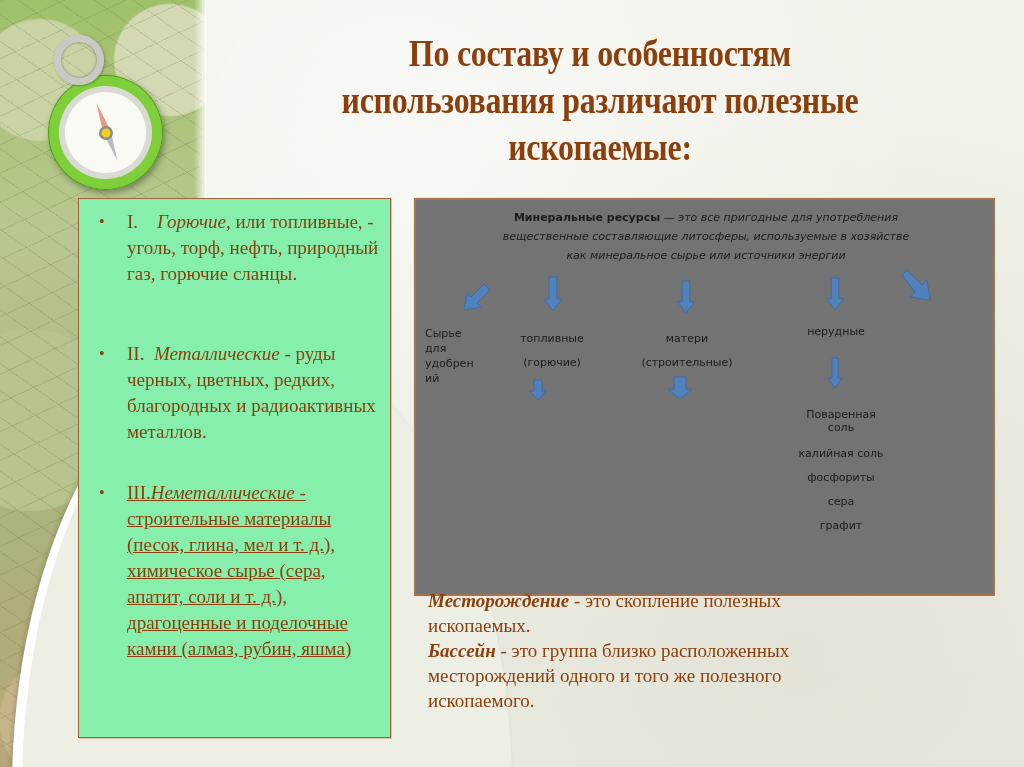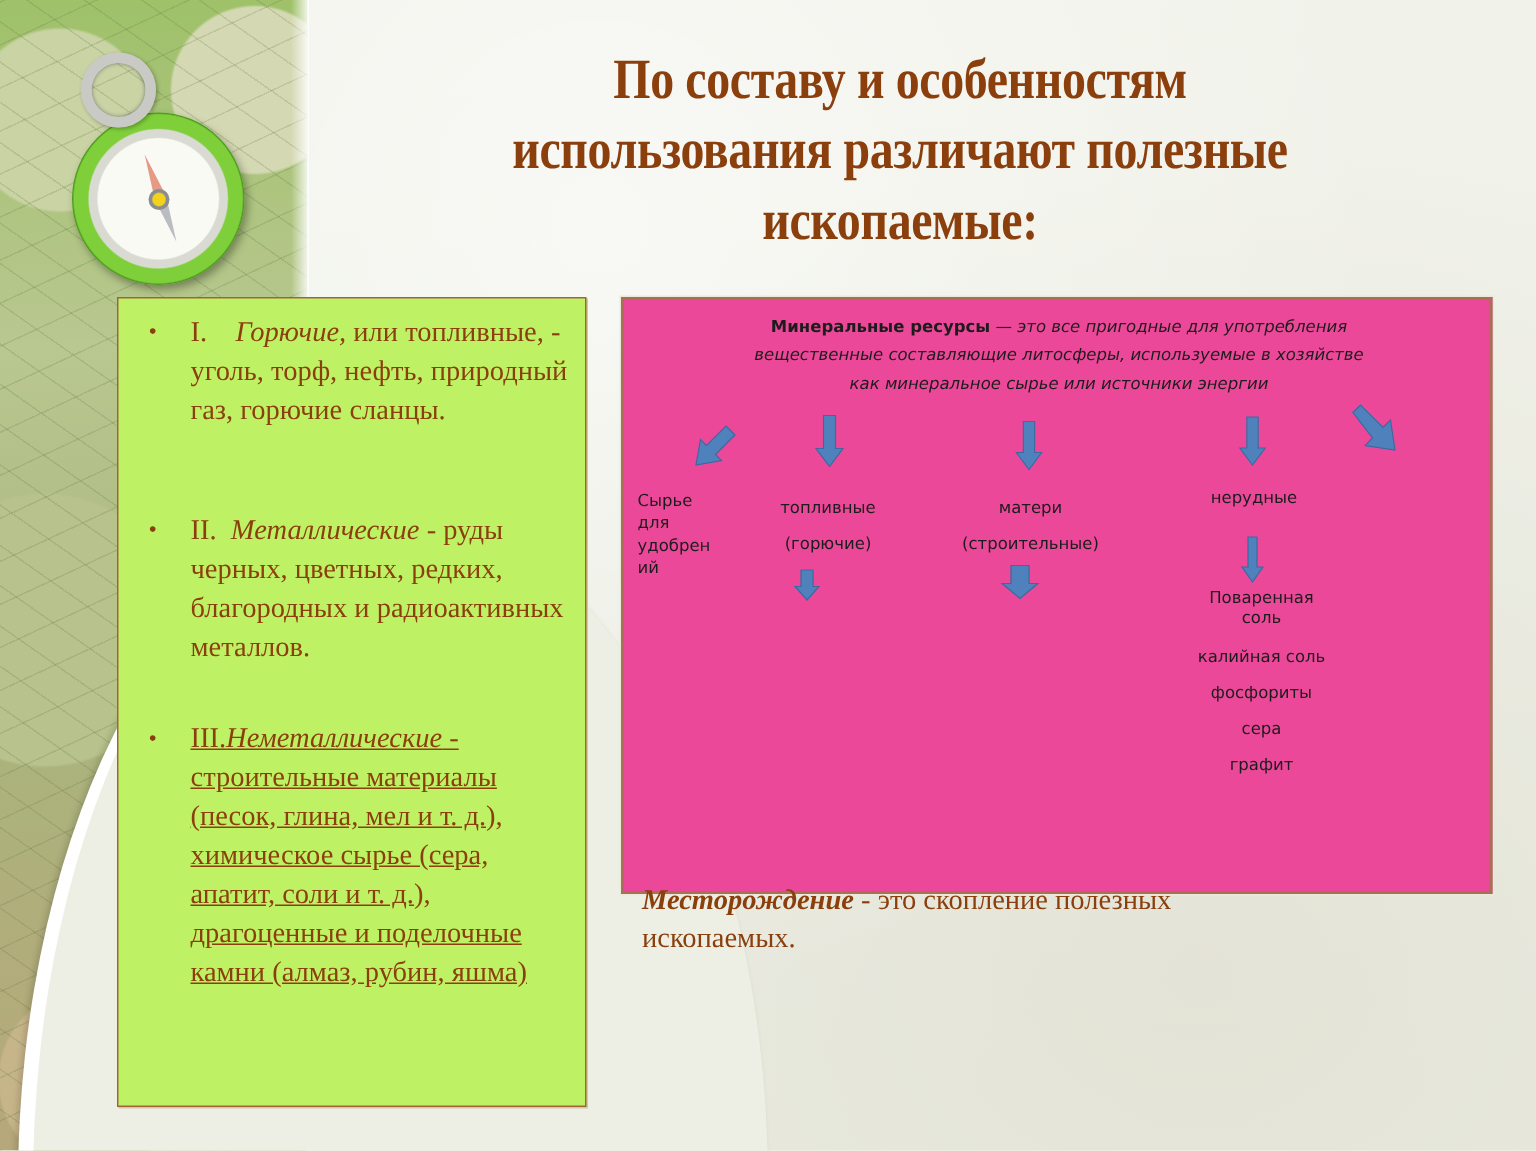--- a/index.html
+++ b/index.html
@@ -68,7 +68,7 @@
   }
   .left-box {
     position: absolute; left: 78px; top: 198px; width: 313px; height: 540px;
-    background: #bef264;
+    background: #86efac;
     border: 1px solid #a0643c;
     box-shadow: 1px 1px 0 #d8c3a9;
     padding: 10px 10px 0 20px;

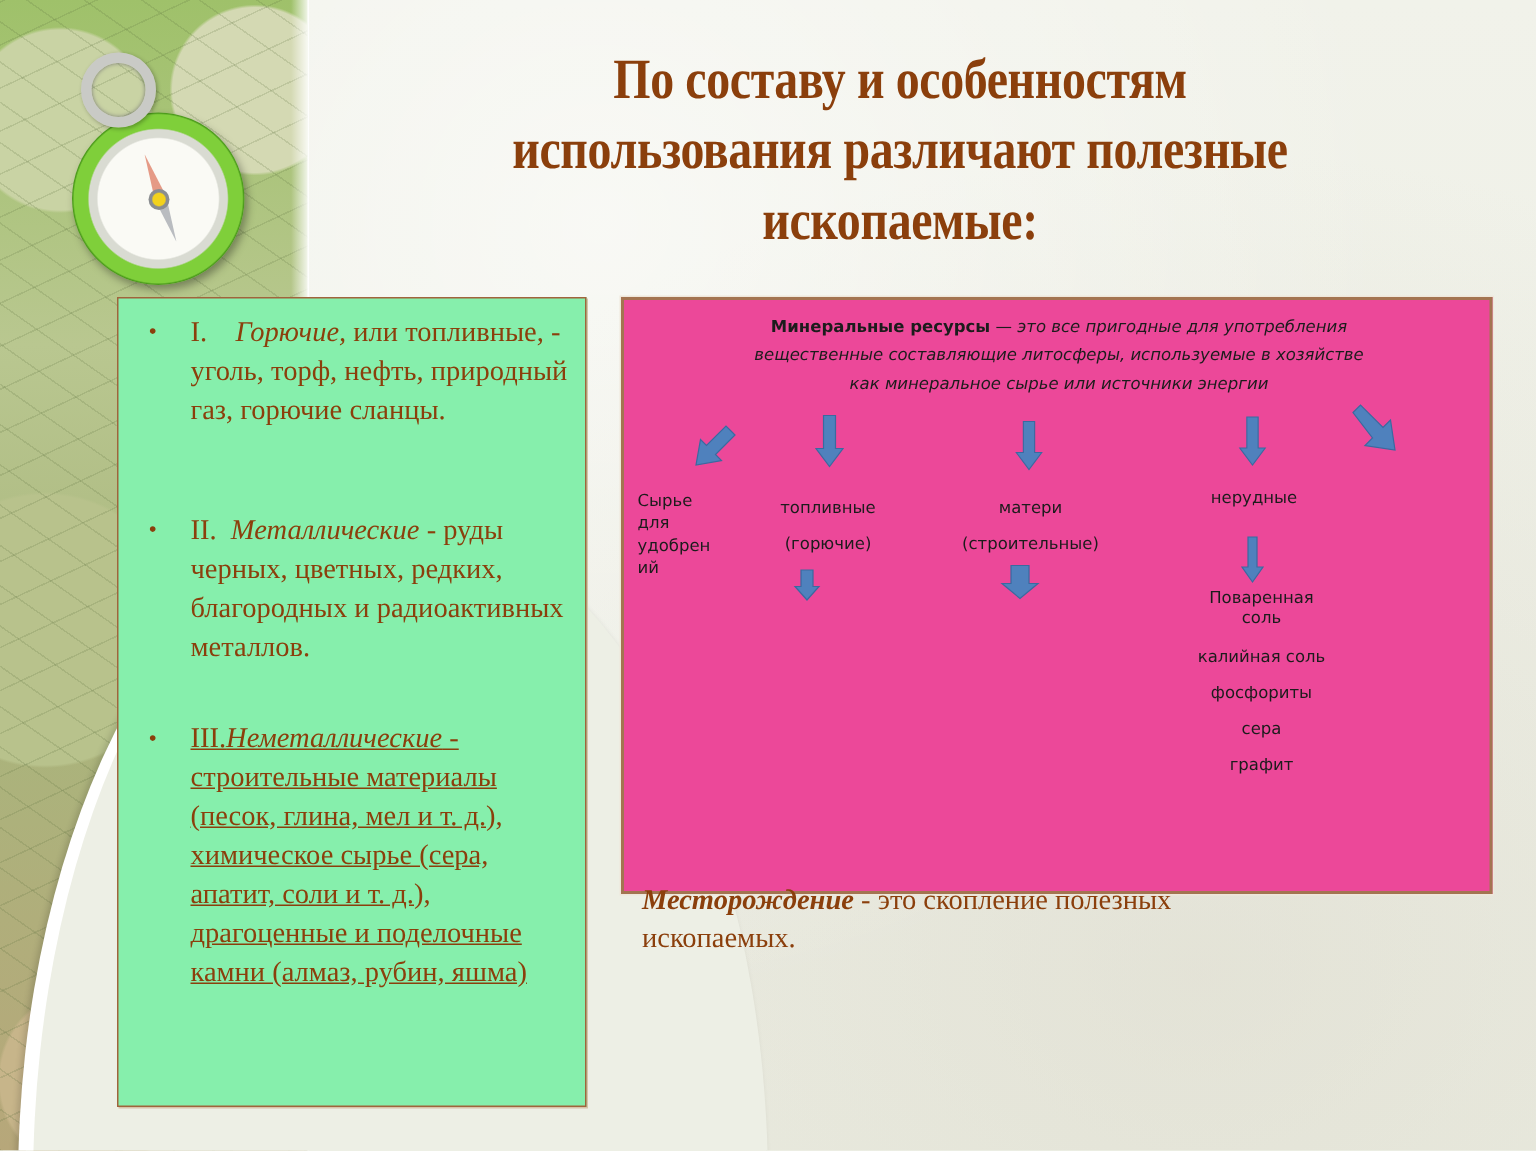--- a/index.html
+++ b/index.html
@@ -83,7 +83,7 @@
   .bullet i { font-style: italic; }
   .diagram {
     position: absolute; left: 414px; top: 198px; width: 581px; height: 398px;
-    background: #ec4899;
+    background: #737373;
     border: 2px solid #a37451;
     box-shadow: 0 0 0 1px #efe7db;
     font-family: "DejaVu Sans", sans-serif; color: #1c1c1c;

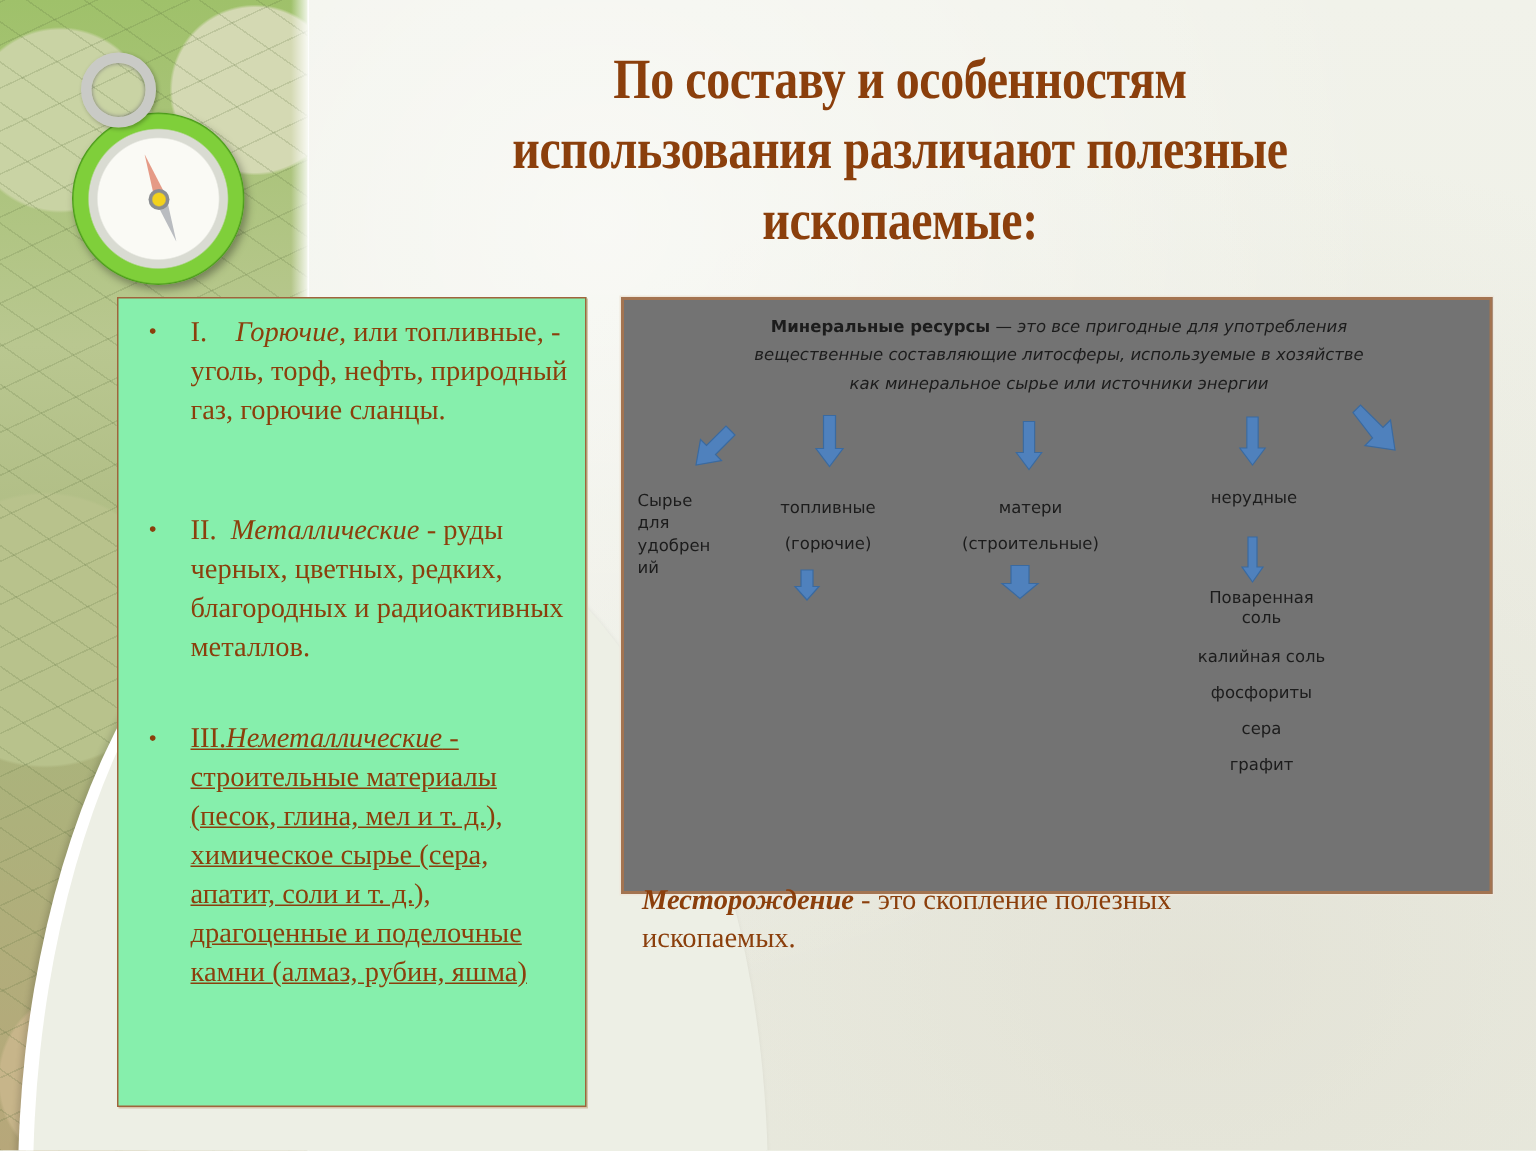--- a/index.html
+++ b/index.html
@@ -215,7 +215,7 @@
       </svg>
   </div>
 
-  <div class="items" style="left:365px;top:192px;width:120px;">
+  <div class="items" style="left:365px;top:208px;width:120px;">
     <div style="height:39px;width:90px;margin:0 auto;">Поваренная соль</div>
     <div style="height:24px;">калийная соль</div>
     <div style="height:24px;">фосфориты</div>

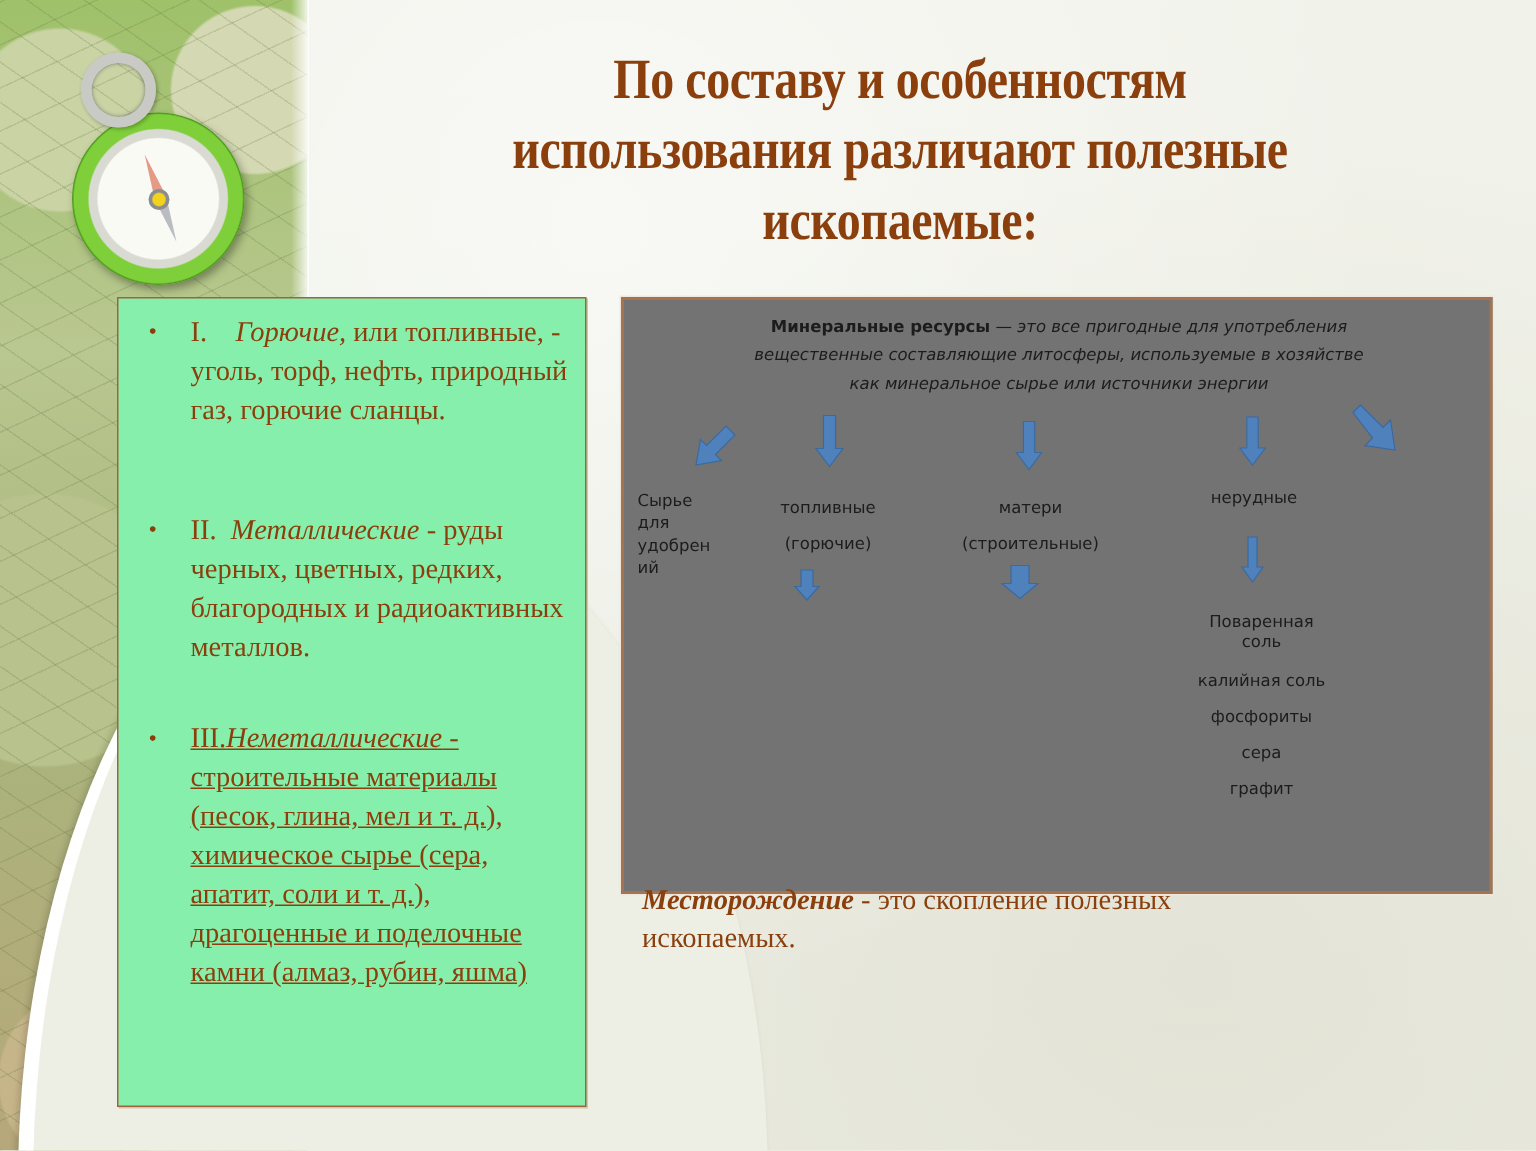--- a/index.html
+++ b/index.html
@@ -228,6 +228,9 @@
   <div>
     <b>Месторождение</b><span> - это скопление полезных ископаемых.</span>
   </div>
+  <div>
+    <b>Бассейн</b><span> - это группа близко расположенных месторождений одного и того же полезного ископаемого.</span>
+  </div>
 </div>
 
 <div class="footer">elenaranko.ucoz.ru</div>

